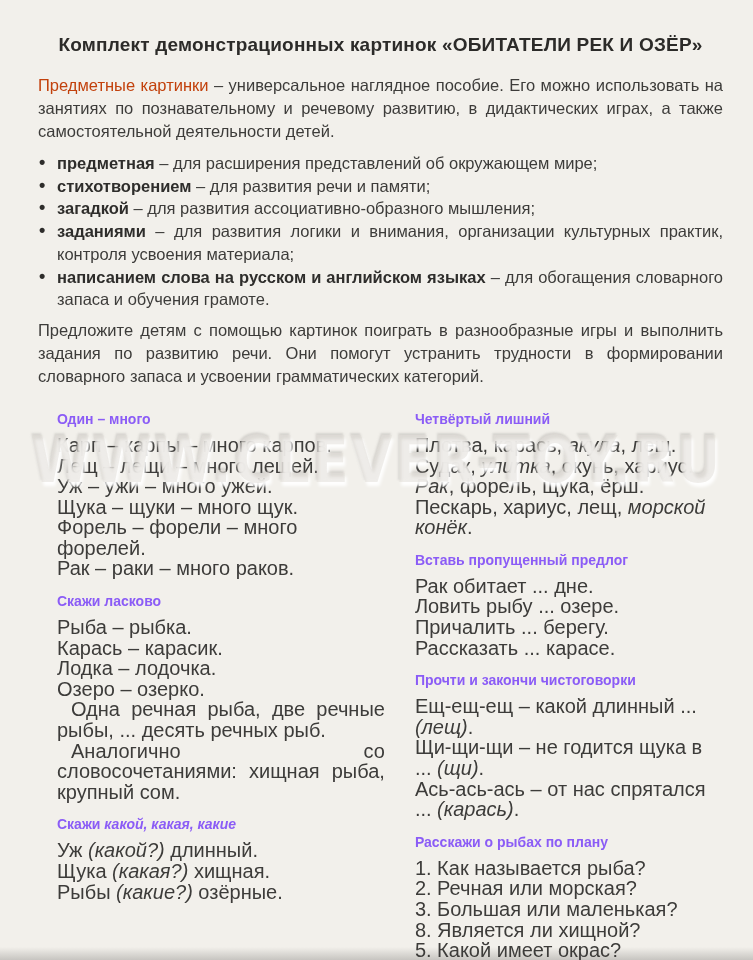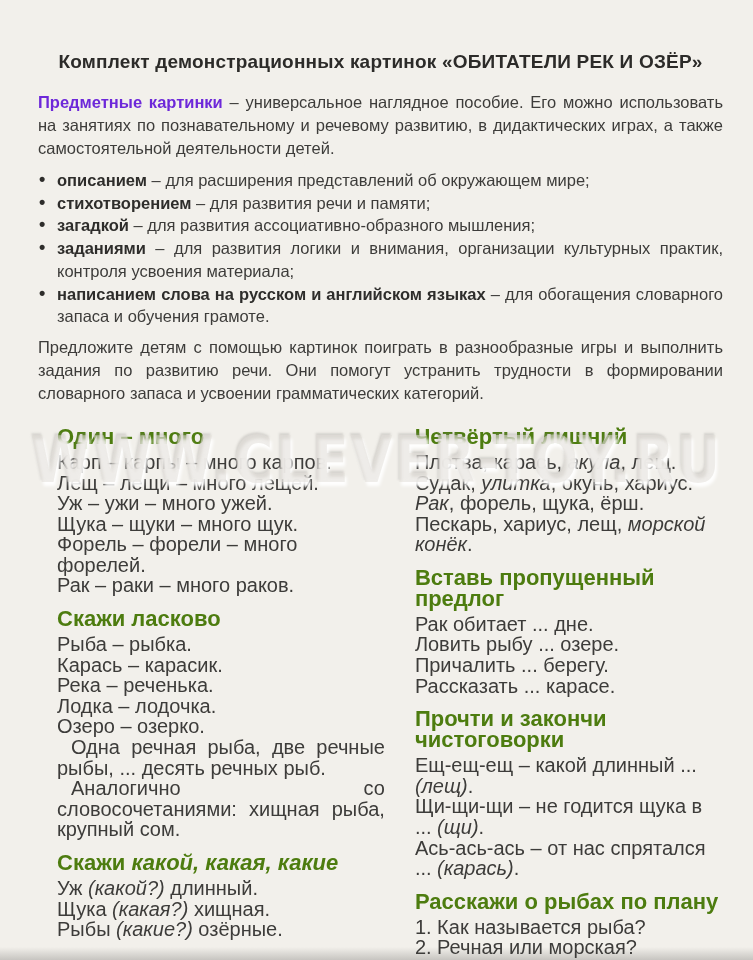--- a/index.html
+++ b/index.html
@@ -14,7 +14,7 @@
   .page { padding: 30px 30px 0 38px; position: relative; }
   .title {
     font-size: 19px; font-weight: bold; text-align: center;
-    color: #2c2b29; margin: 20px 0 17px 0; line-height: 24px; letter-spacing: .2px;
+    color: #2c2b29; margin: 3px 0 17px 0; line-height: 24px; letter-spacing: .2px;
   }
   .para { font-size: 16.5px; line-height: 23px; margin: 0 0 9px 0; }
   .justify { text-align: justify; }

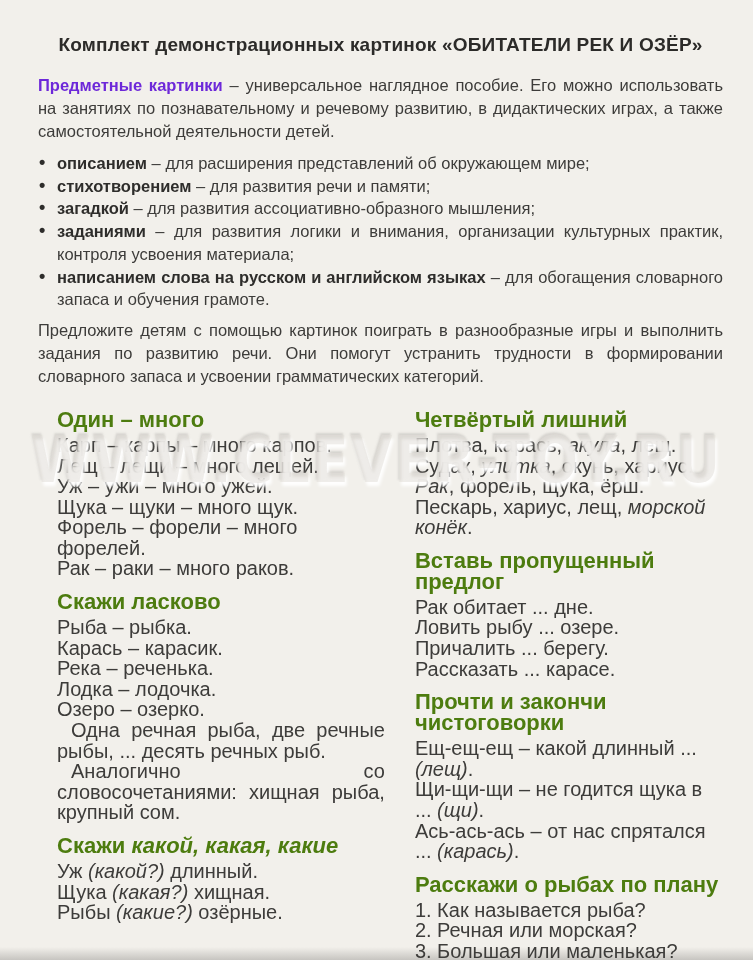--- a/index.html
+++ b/index.html
@@ -18,7 +18,7 @@
   }
   .para { font-size: 16.5px; line-height: 23px; margin: 0 0 9px 0; }
   .justify { text-align: justify; }
-  .para .b { font-weight: bold; color: #6d28d9; }
+  .para .b { font-weight: normal; color: #c2410c; }
   .bullets { list-style: none; margin: 0 0 8px 0; padding: 0; }
   .bullets li {
     font-size: 16.5px; line-height: 22.7px;

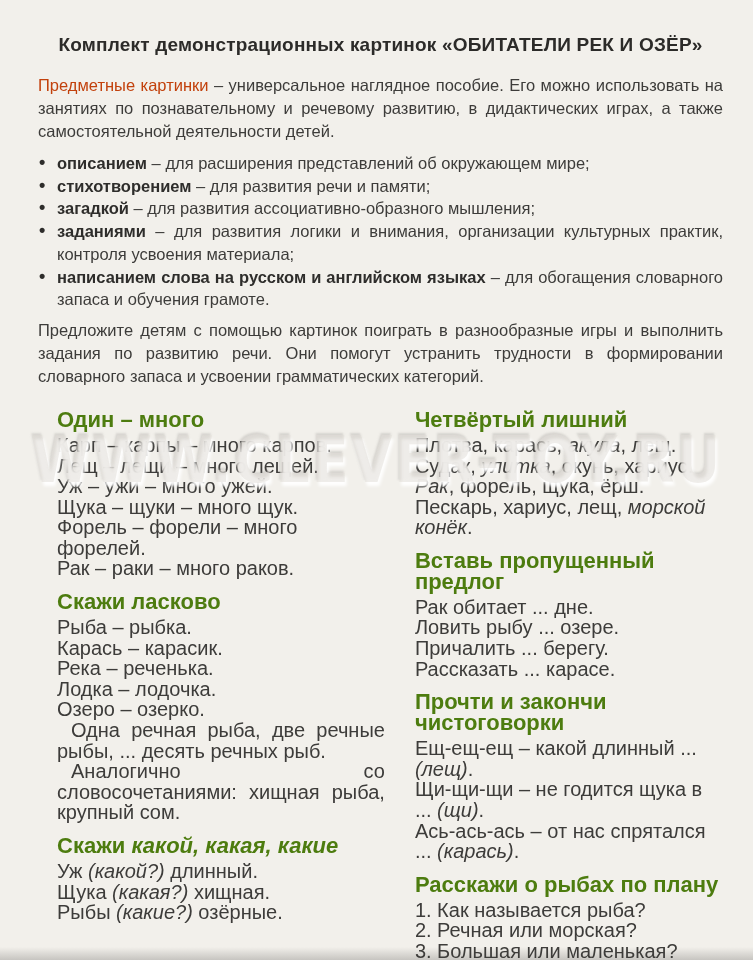--- a/index.html
+++ b/index.html
@@ -67,7 +67,7 @@
     </div>
 
   <ul class="bullets">
-      <li><span class="b">описанием</span><span> – для расширения представлений об окружающем мире;</span></li>
+      <li><span class="b">предметная</span><span> – для расширения представлений об окружающем мире;</span></li>
       <li><span class="b">стихотворением</span><span> – для развития речи и памяти;</span></li>
       <li><span class="b">загадкой</span><span> – для развития ассоциативно-образного мышления;</span></li>
       <li><span class="b">заданиями</span><span> – для развития логики и внимания, организации культурных практик, контроля усвоения материала;</span></li>

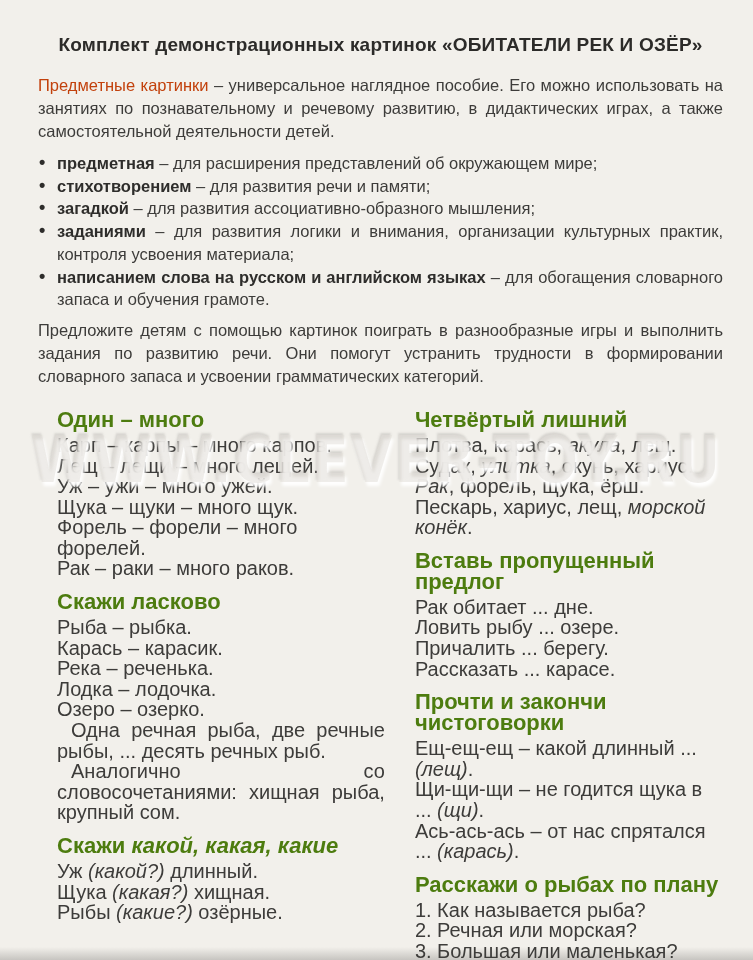--- a/index.html
+++ b/index.html
@@ -35,7 +35,7 @@
   .col-left  { width: 332px; margin-left: 19px; }
   .col-right { width: 312px; margin-left: 30px; }
   .sec-h {
-    font-size: 22px; font-weight: bold; color: #4d7c0f;
+    font-size: 14px; font-weight: bold; color: #8b5cf6;
     line-height: 21px; margin: 12px 0 5px 0;
   }
   .sec-line { font-size: 20px; line-height: 20.6px; }

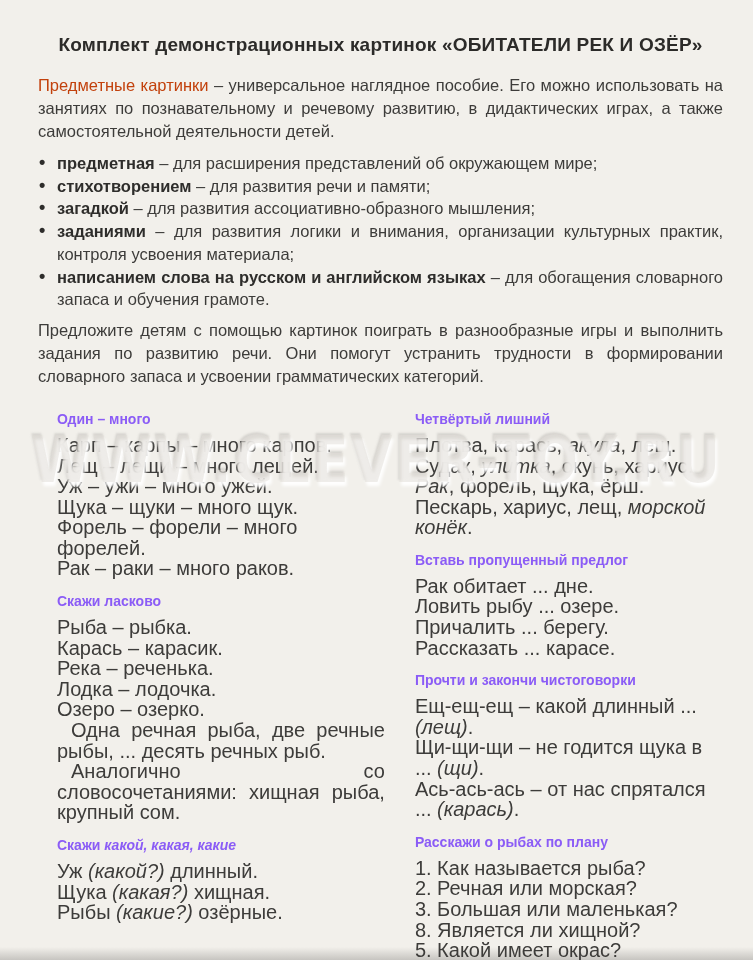--- a/index.html
+++ b/index.html
@@ -88,7 +88,6 @@
         <div class="sec-h"><span>Скажи ласково</span></div>
         <div class="sec-line"><span>Рыба – рыбка.</span></div>
         <div class="sec-line"><span>Карась – карасик.</span></div>
-        <div class="sec-line"><span>Река – реченька.</span></div>
         <div class="sec-line"><span>Лодка – лодочка.</span></div>
         <div class="sec-line"><span>Озеро – озерко.</span></div>
         <div class="sec-line indent justify"><span>Одна речная рыба, две речные рыбы, ... десять речных рыб.</span></div>

